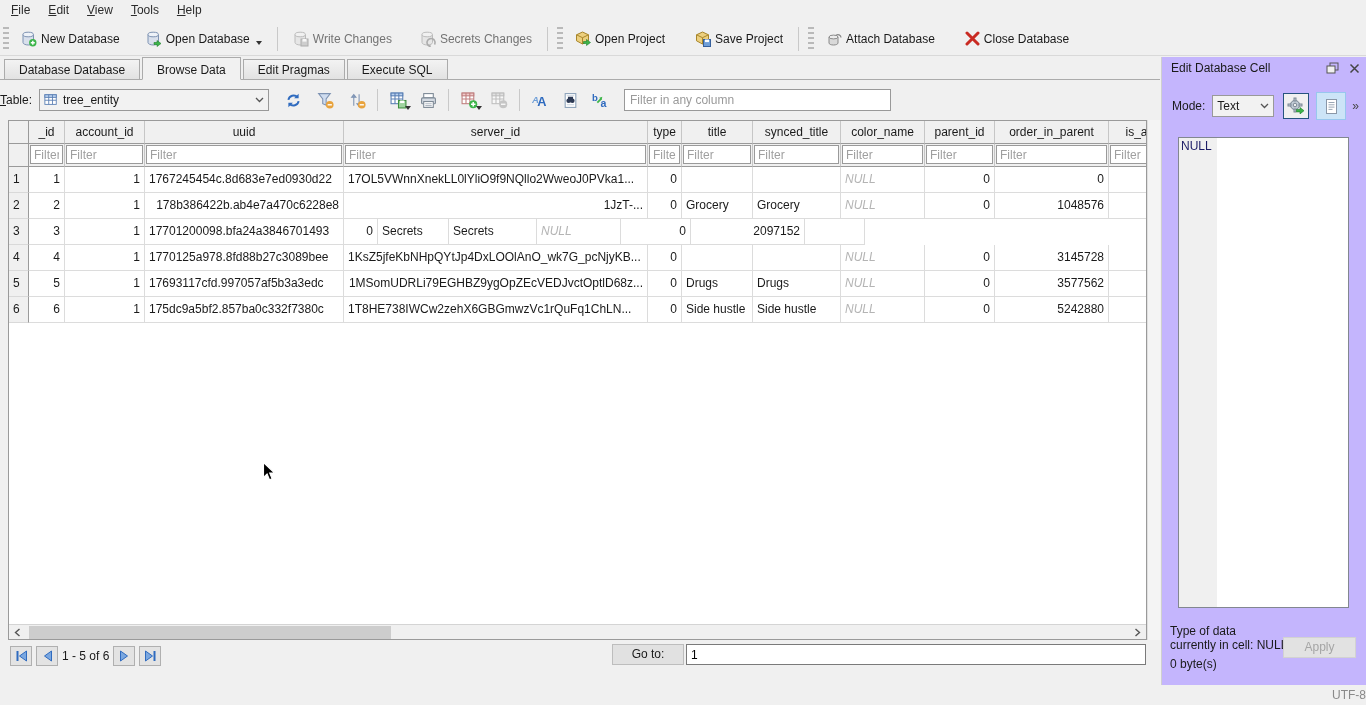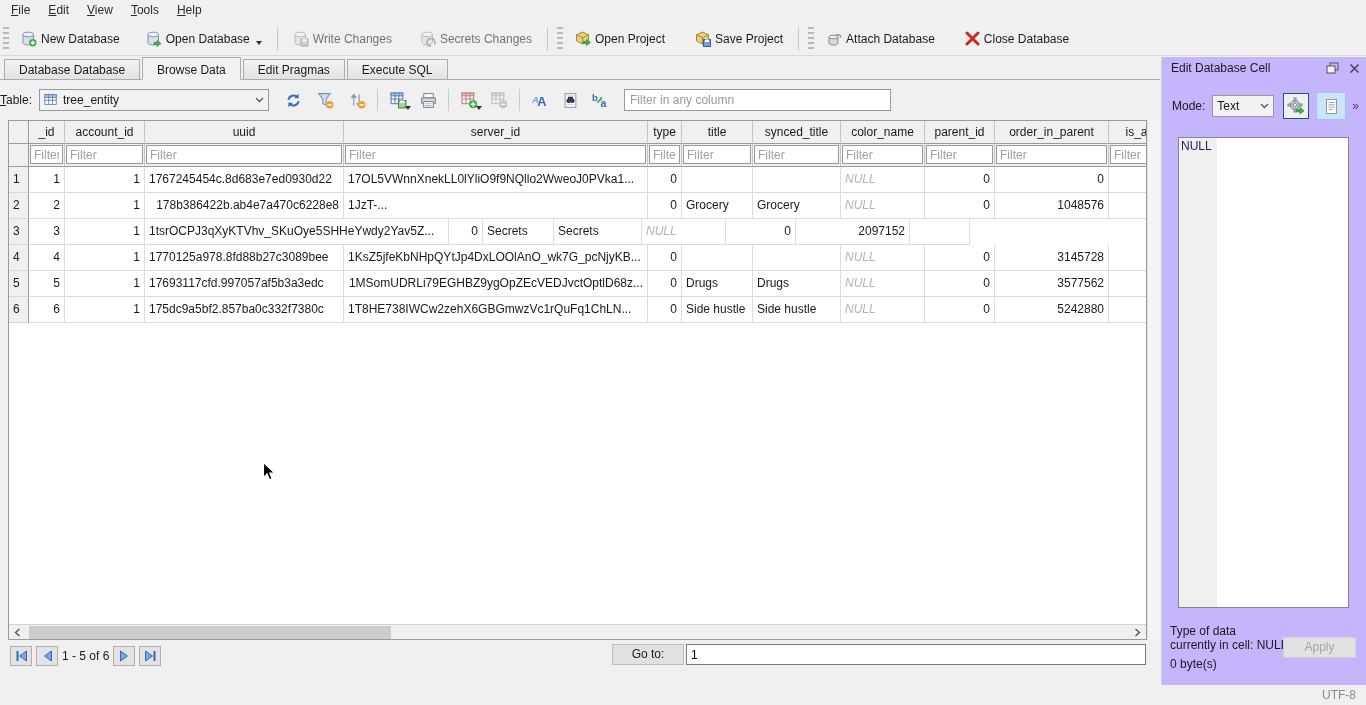--- a/index.html
+++ b/index.html
@@ -365,7 +365,7 @@
         <div class="dcell" style="width: 36px; text-align: right;">2</div>
         <div class="dcell" style="width: 80px; text-align: right;">1</div>
         <div class="dcell" style="width: 199px; text-align: right;">178b386422b.ab4e7a470c6228e8</div>
-        <div class="dcell" style="width: 304px; text-align: left;">1JzT-...</div>
+        <div class="dcell" style="width: 304px; text-align: right;">1JzT-...</div>
         <div class="dcell" style="width: 34px; text-align: right;">0</div>
         <div class="dcell" style="width: 71px; text-align: left;">Grocery</div>
         <div class="dcell" style="width: 88px; text-align: left;">Grocery</div>

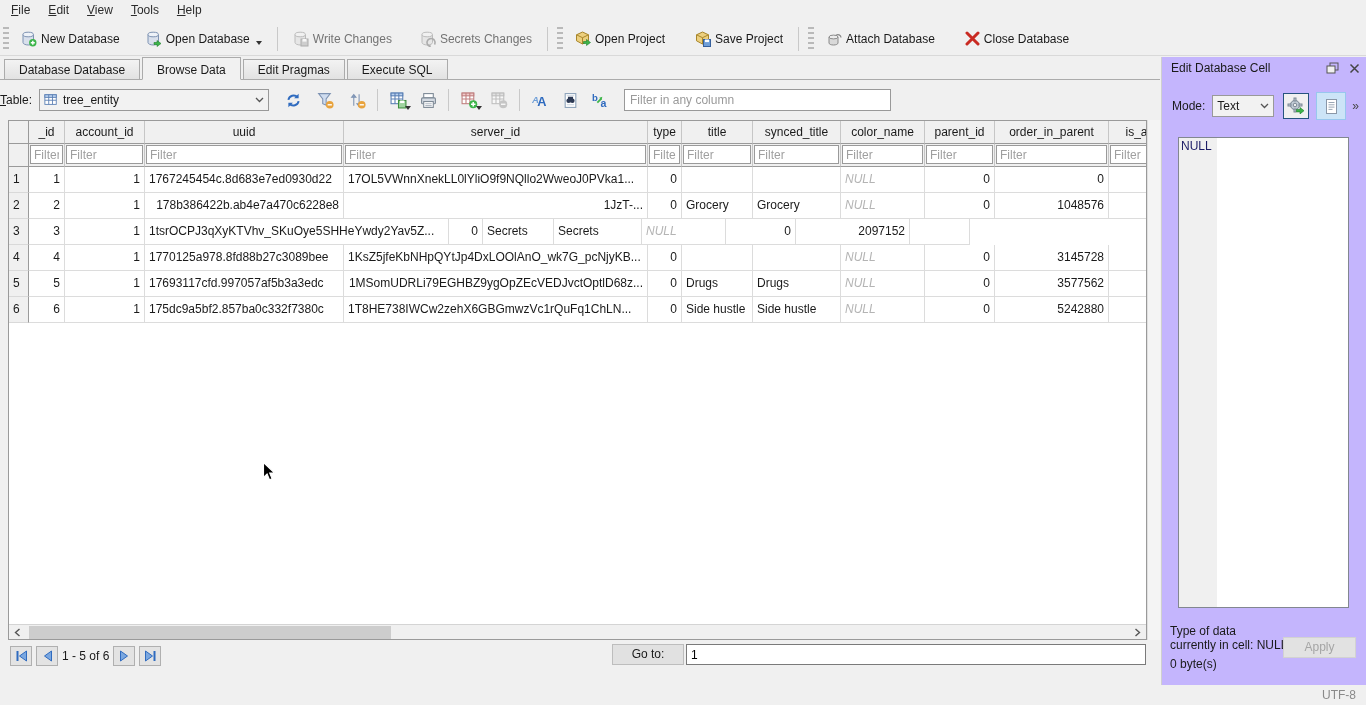--- a/index.html
+++ b/index.html
@@ -378,6 +378,7 @@
         <div class="rownum">3</div>
         <div class="dcell" style="width: 36px; text-align: right;">3</div>
         <div class="dcell" style="width: 80px; text-align: right;">1</div>
+        <div class="dcell" style="width: 199px; text-align: left;">17701200098.bfa24a3846701493</div>
         <div class="dcell" style="width: 304px; text-align: left;">1tsrOCPJ3qXyKTVhv_SKuOye5SHHeYwdy2Yav5Z...</div>
         <div class="dcell" style="width: 34px; text-align: right;">0</div>
         <div class="dcell" style="width: 71px; text-align: left;">Secrets</div>

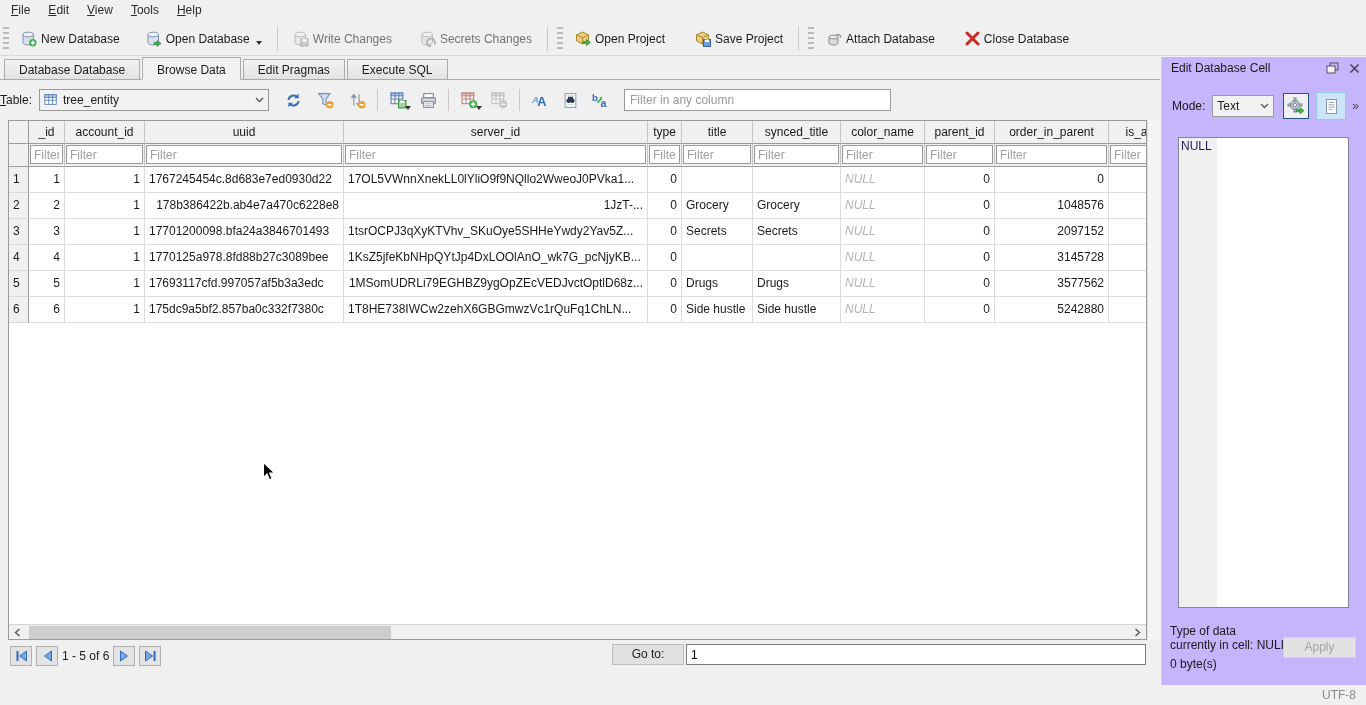--- a/index.html
+++ b/index.html
@@ -379,7 +379,6 @@
         <div class="dcell" style="width: 36px; text-align: right;">3</div>
         <div class="dcell" style="width: 80px; text-align: right;">1</div>
         <div class="dcell" style="width: 199px; text-align: left;">17701200098.bfa24a3846701493</div>
-        <div class="dcell" style="width: 304px; text-align: left;">1tsrOCPJ3qXyKTVhv_SKuOye5SHHeYwdy2Yav5Z...</div>
         <div class="dcell" style="width: 34px; text-align: right;">0</div>
         <div class="dcell" style="width: 71px; text-align: left;">Secrets</div>
         <div class="dcell" style="width: 88px; text-align: left;">Secrets</div>

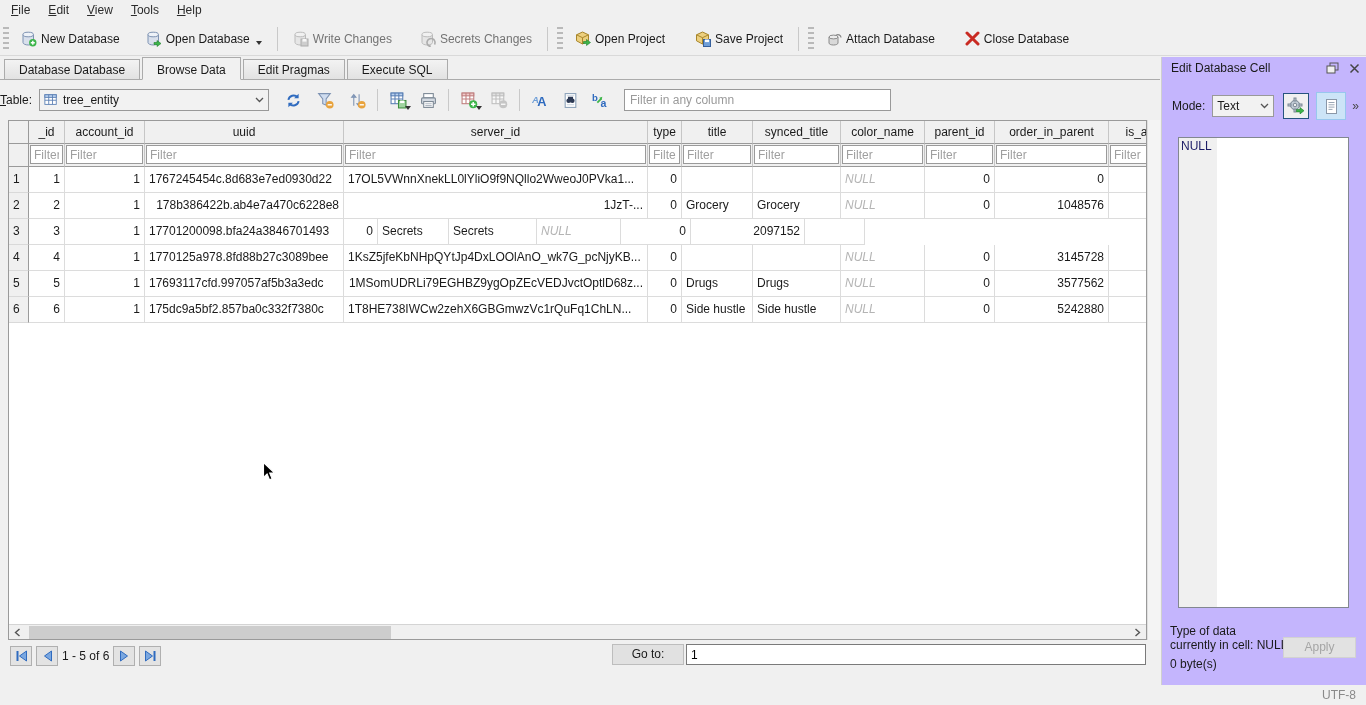--- a/index.html
+++ b/index.html
@@ -100,7 +100,7 @@
                color:#a5a5a5; text-align:center; line-height:19px; }
   
   #statusbar { position:absolute; left:0; top:685px; width:1366px; height:20px; background:#f0f0f0;
-               display:flex; align-items:center; justify-content:flex-end; padding-right:10px; color:#8a8a8a; }
+               display:flex; align-items:center; justify-content:flex-end; padding-right:0; color:#8a8a8a; }
   
   #cursor { position:absolute; left:262px; top:461px; pointer-events:none; }
   svg { display:block; }

